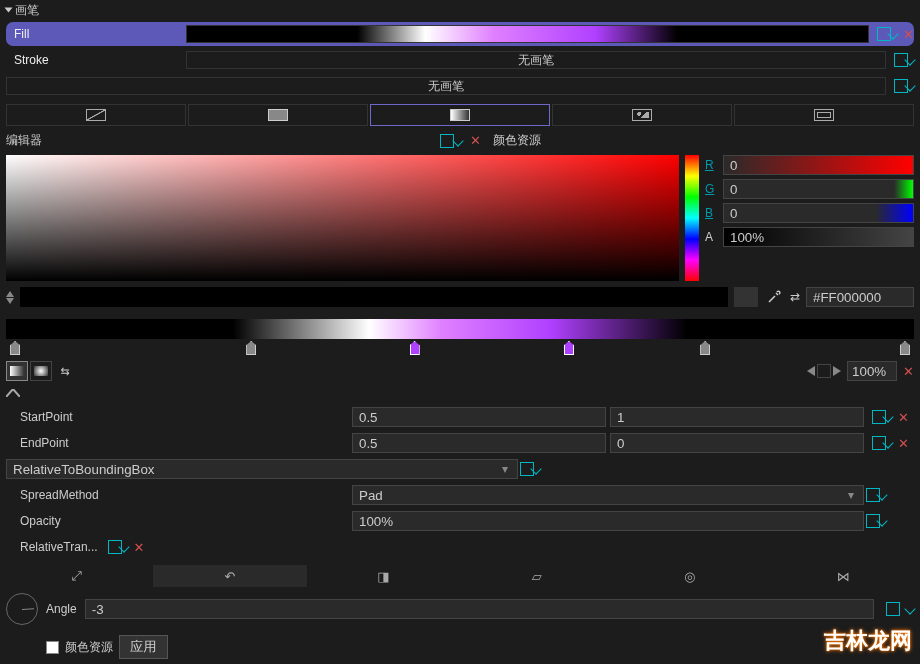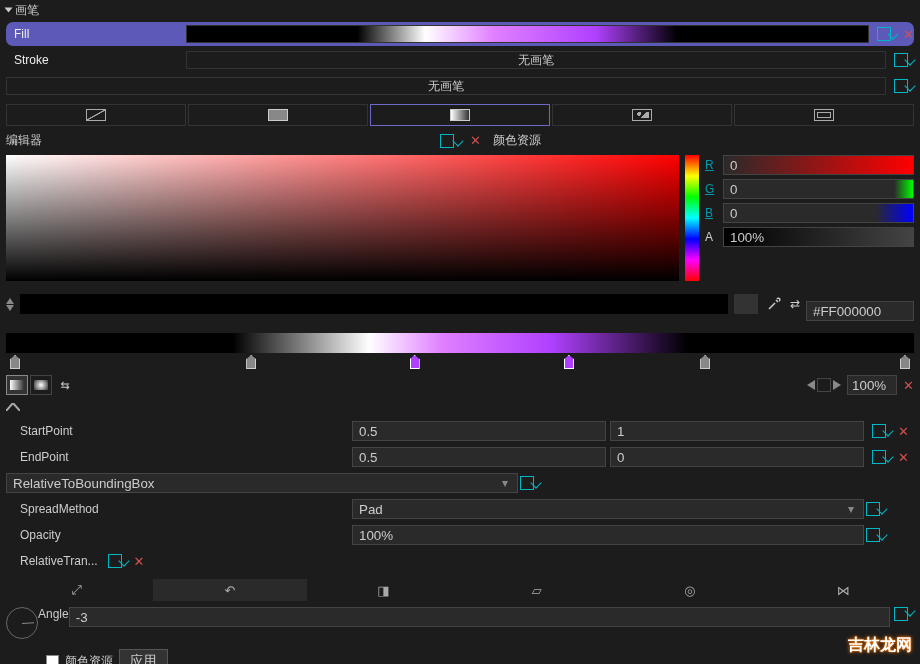--- a/index.html
+++ b/index.html
@@ -49,7 +49,7 @@
 .prev-color { width: 24px; height: 20px; background: #333; cursor: pointer; }
 .cur-color { flex: 1; height: 20px; background: #000; cursor: pointer; }
 .eyedrop { width: 20px; height: 20px; display: flex; align-items: center; justify-content: center; cursor: pointer; color: #ccc; }
-.hex-input { width: 108px; height: 20px; background: #2a2a2a; border: 1px solid #444; color: #ccc; padding: 0 6px; margin-top: 14px; }
+.hex-input { width: 108px; height: 20px; background: #2a2a2a; border: 1px solid #444; color: #ccc; padding: 0 6px; }
 
 .grad-strip { margin: 8px 6px 2px; height: 20px; background: linear-gradient(to right, #000 0%, #000 25%, #fff 40%, #e080ff 48%, #b040ff 60%, #000 75%, #000 100%); position: relative; cursor: crosshair; }
 .stop-row { margin: 0 6px; height: 18px; position: relative; }

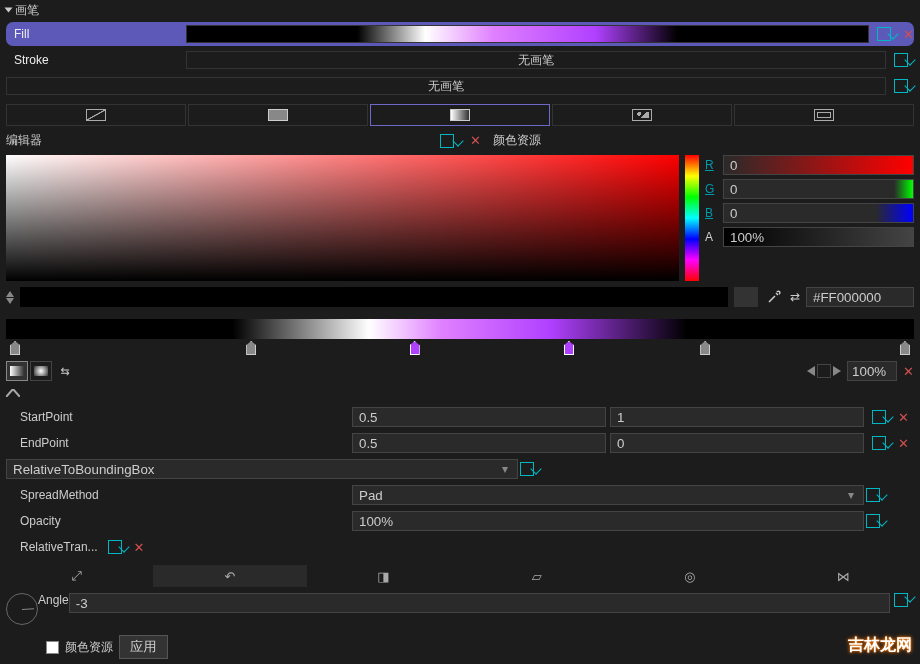--- a/index.html
+++ b/index.html
@@ -76,7 +76,7 @@
 .trans-tab { flex: 1; height: 22px; display: flex; align-items: center; justify-content: center; cursor: pointer; color: #aaa; font-size: 13px; }
 .trans-tab.sel { background: #2a2a2a; }
 
-.angle-row { display: flex; align-items: flex-start; padding: 6px; }
+.angle-row { display: flex; align-items: center; padding: 6px; gap: 8px; }
 .angle-dial { width: 32px; height: 32px; border: 1px solid #666; border-radius: 50%; position: relative; cursor: pointer; }
 .angle-dial::after { content: ""; position: absolute; width: 12px; height: 1px; background: #888; top: 50%; left: 50%; transform-origin: left; transform: rotate(-3deg); }
 .angle-input { flex: 1; height: 20px; background: #2a2a2a; border: 1px solid #444; color: #ccc; padding: 0 6px; }

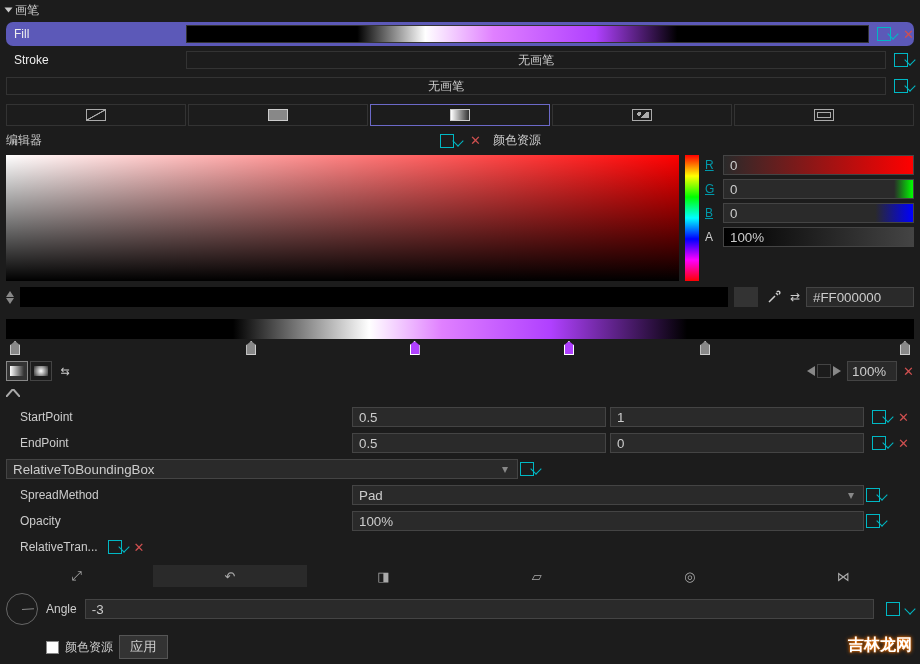--- a/index.html
+++ b/index.html
@@ -85,7 +85,7 @@
 .checkbox { width: 13px; height: 13px; border: 1px solid #888; background: #fff; cursor: pointer; }
 .apply-btn { padding: 2px 10px; background: #333; border: 1px solid #555; color: #ccc; cursor: pointer; }
 
-.watermark { position: absolute; right: 8px; bottom: 8px; color: #fff; font-size: 16px; font-weight: bold; text-shadow: 0 0 2px #ff7700, 0 0 4px #ff7700; }
+.watermark { position: absolute; right: 8px; bottom: 8px; color: #fff; font-size: 22px; font-weight: bold; text-shadow: 0 0 2px #ff7700, 0 0 4px #ff7700; }
 svg { display: block; }
 </style>
 </head>

